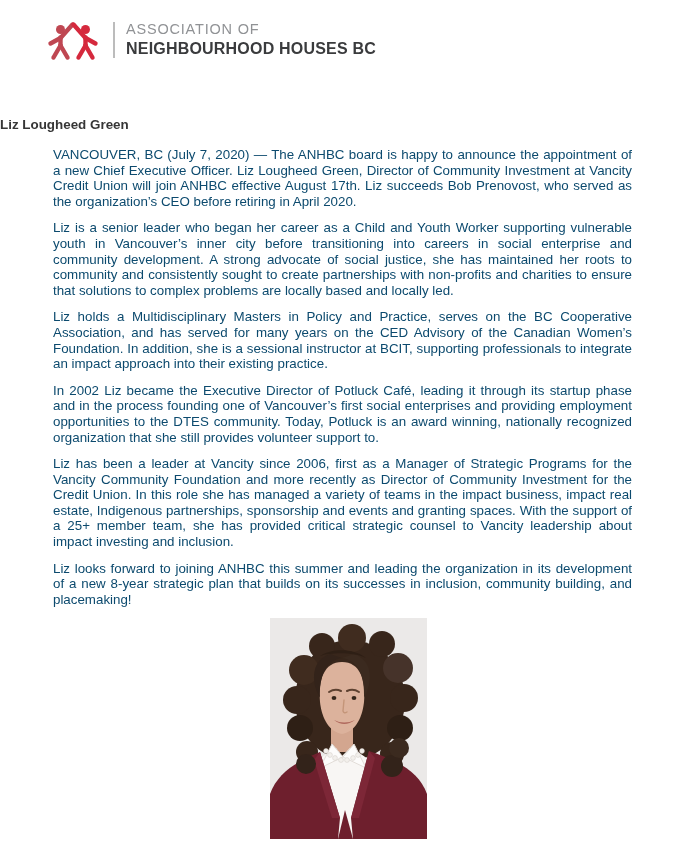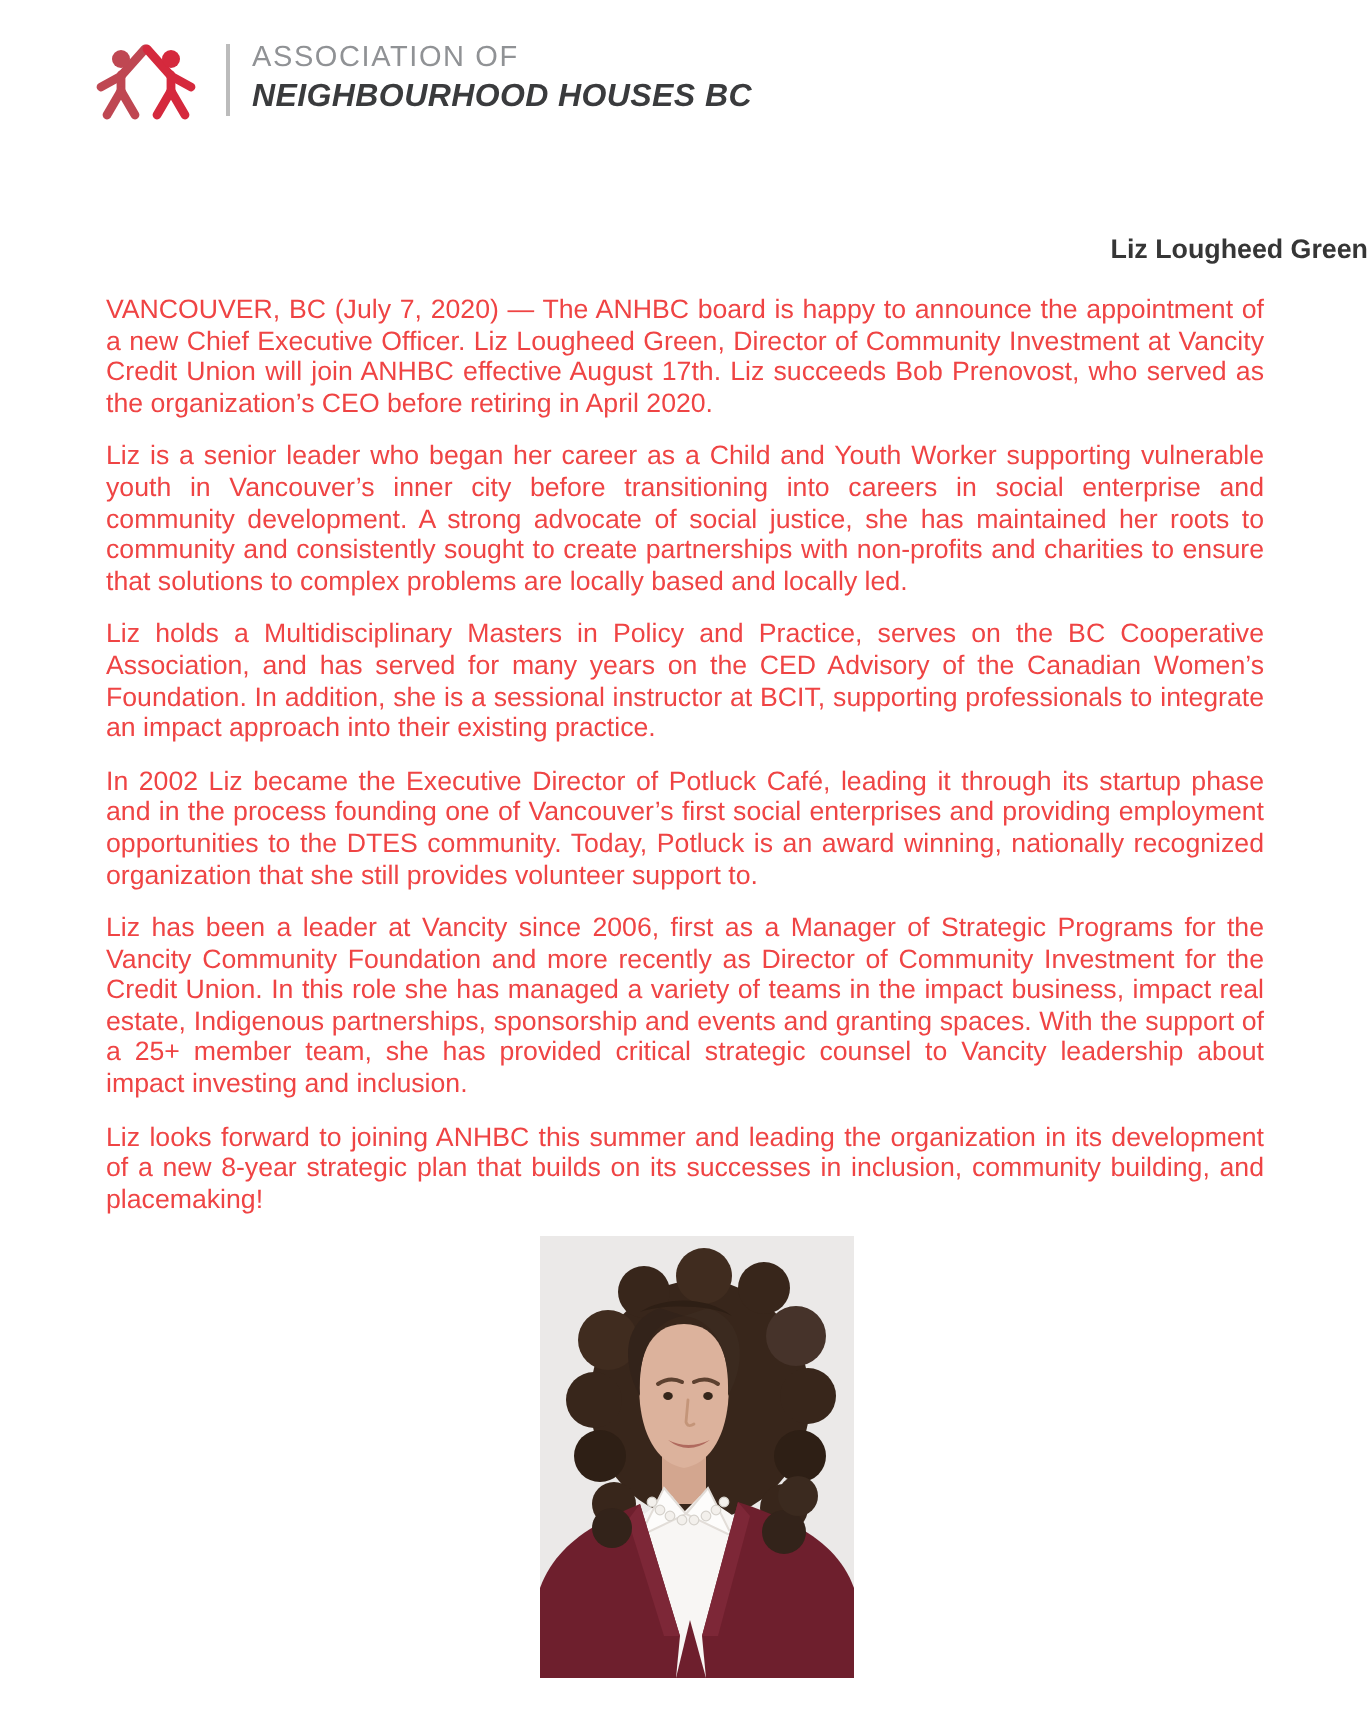--- a/index.html
+++ b/index.html
@@ -38,7 +38,6 @@
     color: #3a3b3d;
     font-weight: 700;
     letter-spacing: 0.2px;
-    font-style: italic;
   }
   .doc-title {
     margin-top: 64px;

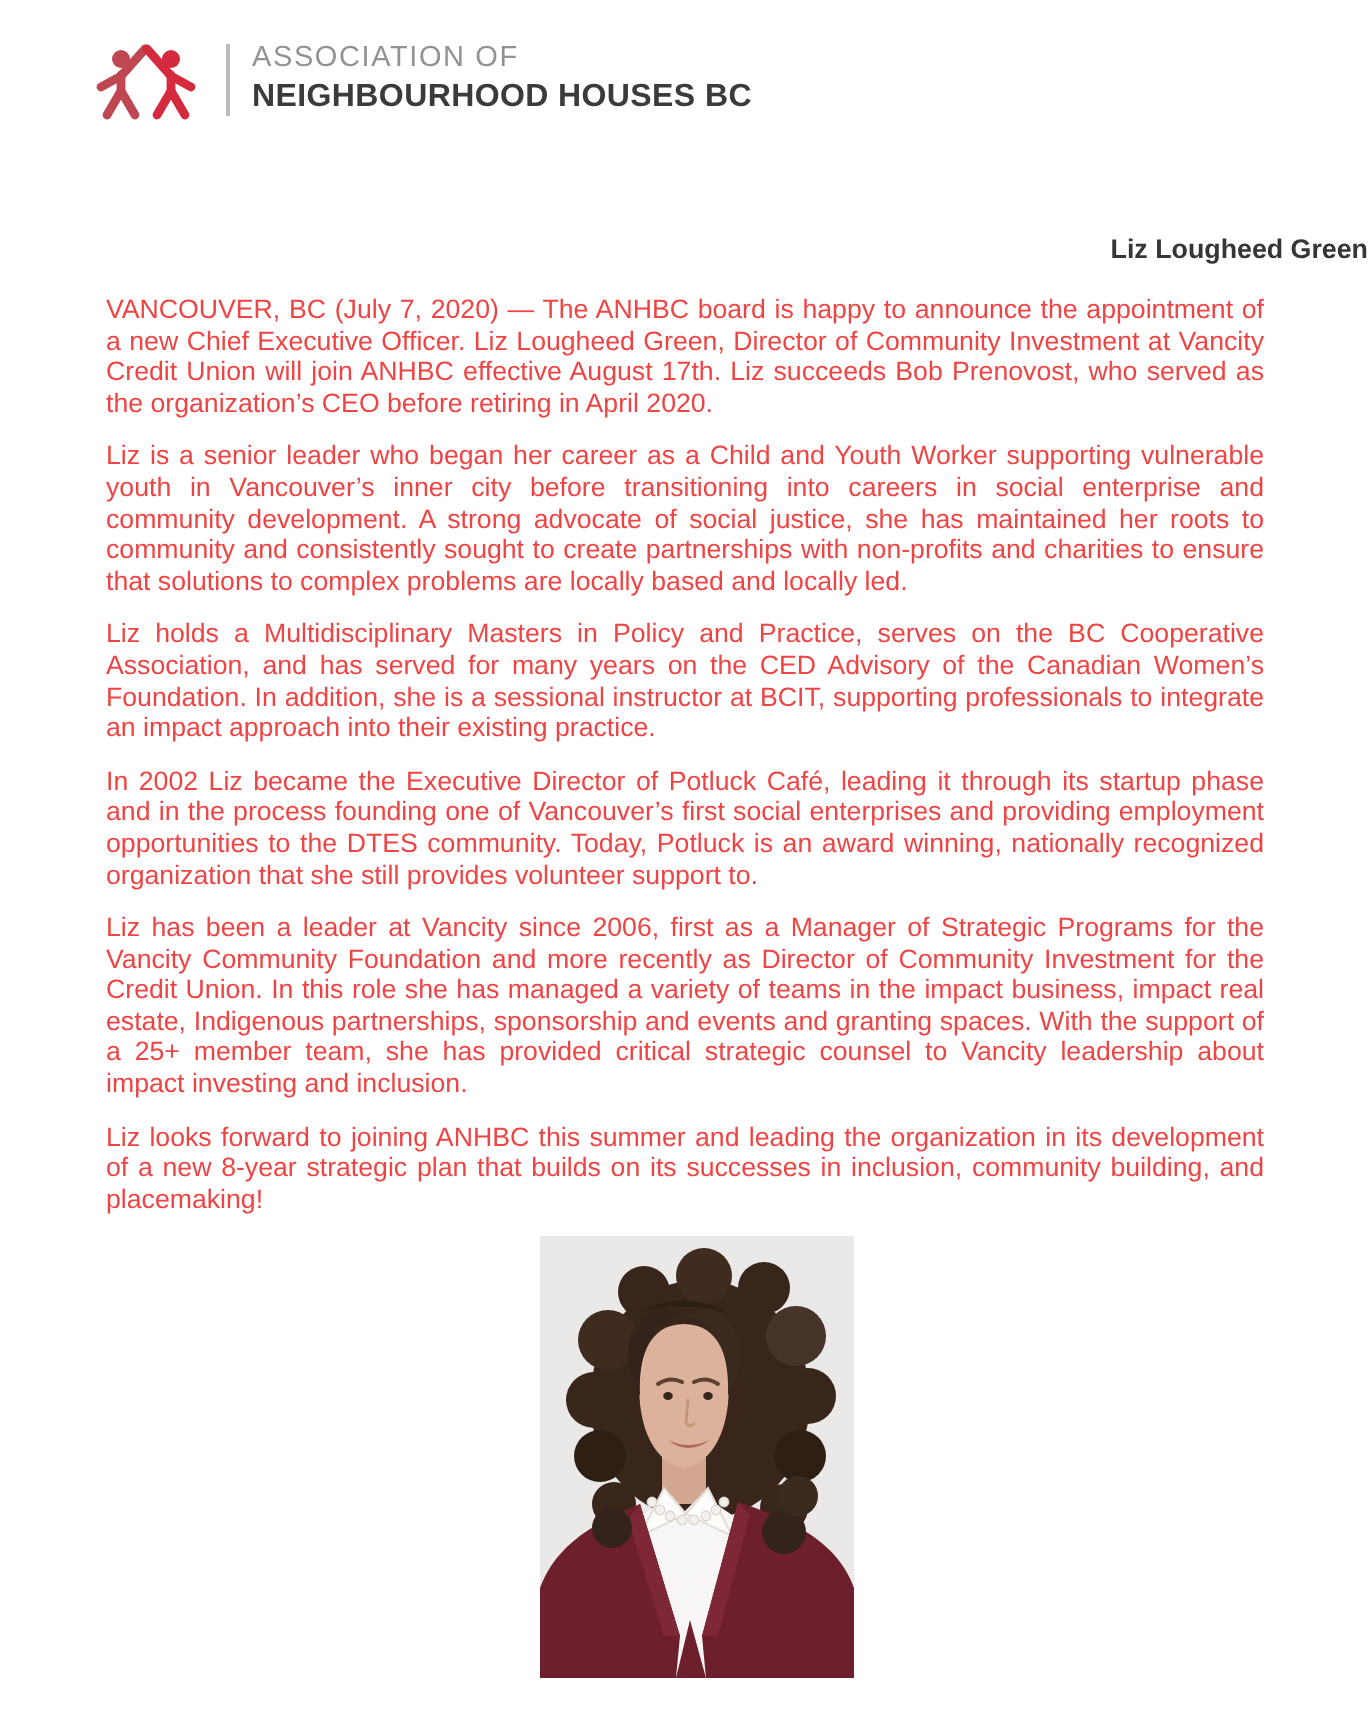--- a/index.html
+++ b/index.html
@@ -41,7 +41,7 @@
   }
   .doc-title {
     margin-top: 64px;
-    text-align: right;
+    text-align: left;
     font-size: 13.4px;
     font-weight: 700;
     color: #363636;

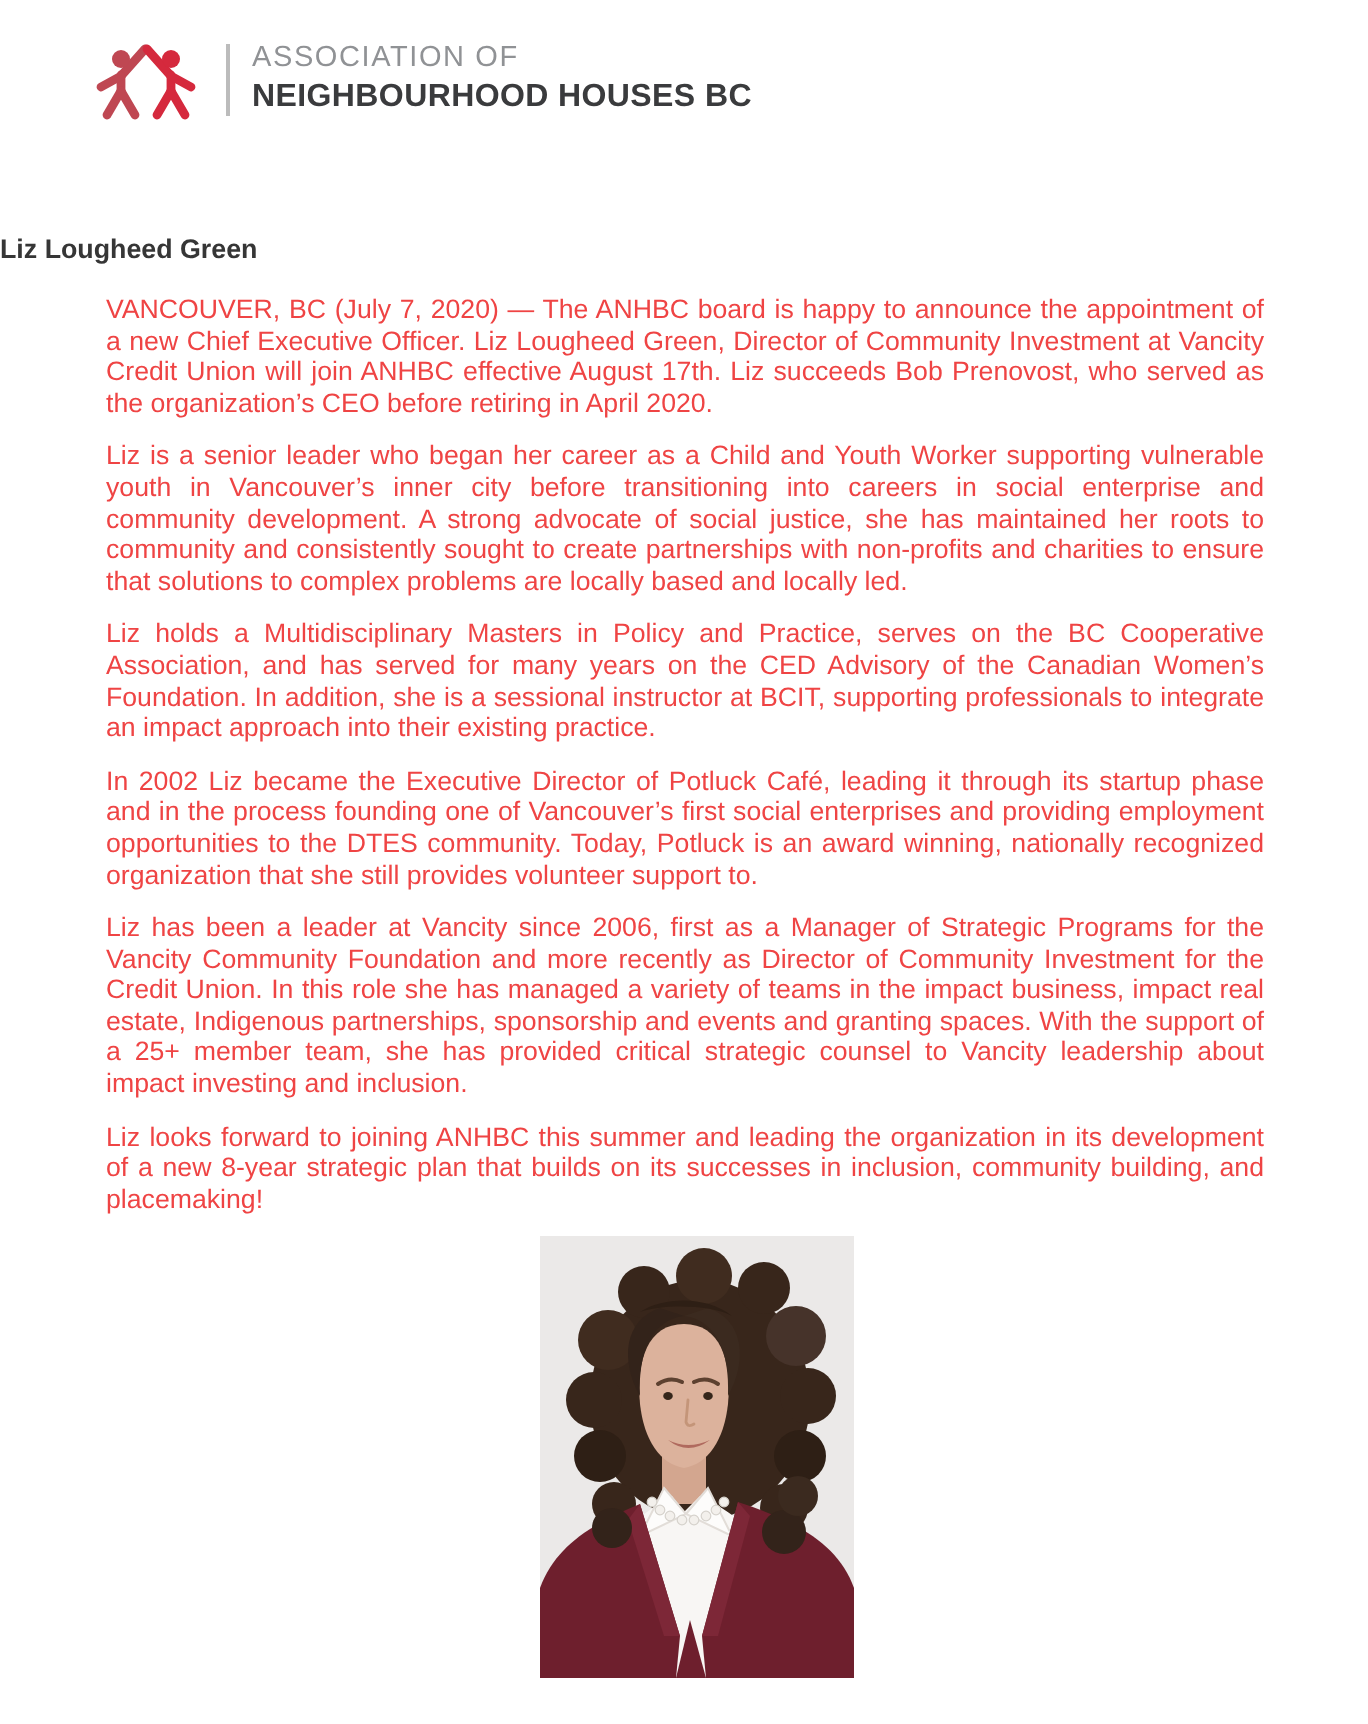--- a/index.html
+++ b/index.html
@@ -53,7 +53,7 @@
     font-size: 13.33px;
     line-height: 15.6px;
     text-align: justify;
-    color: #ef4444;
+    color: #0c4a6e;
     margin-bottom: 11px;
   }
   .photo-wrap {

